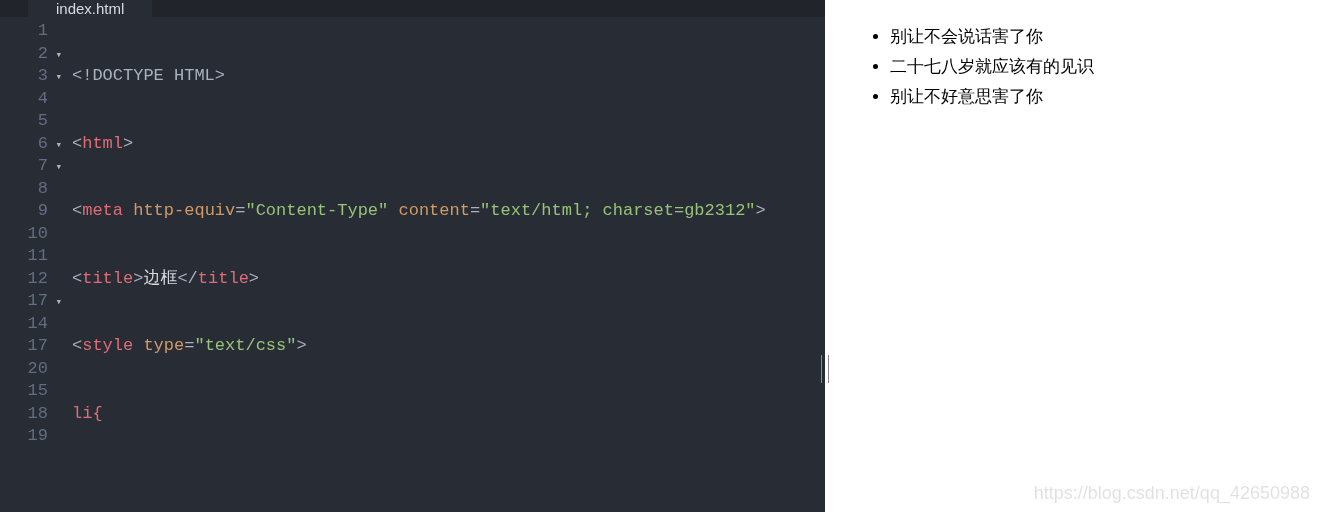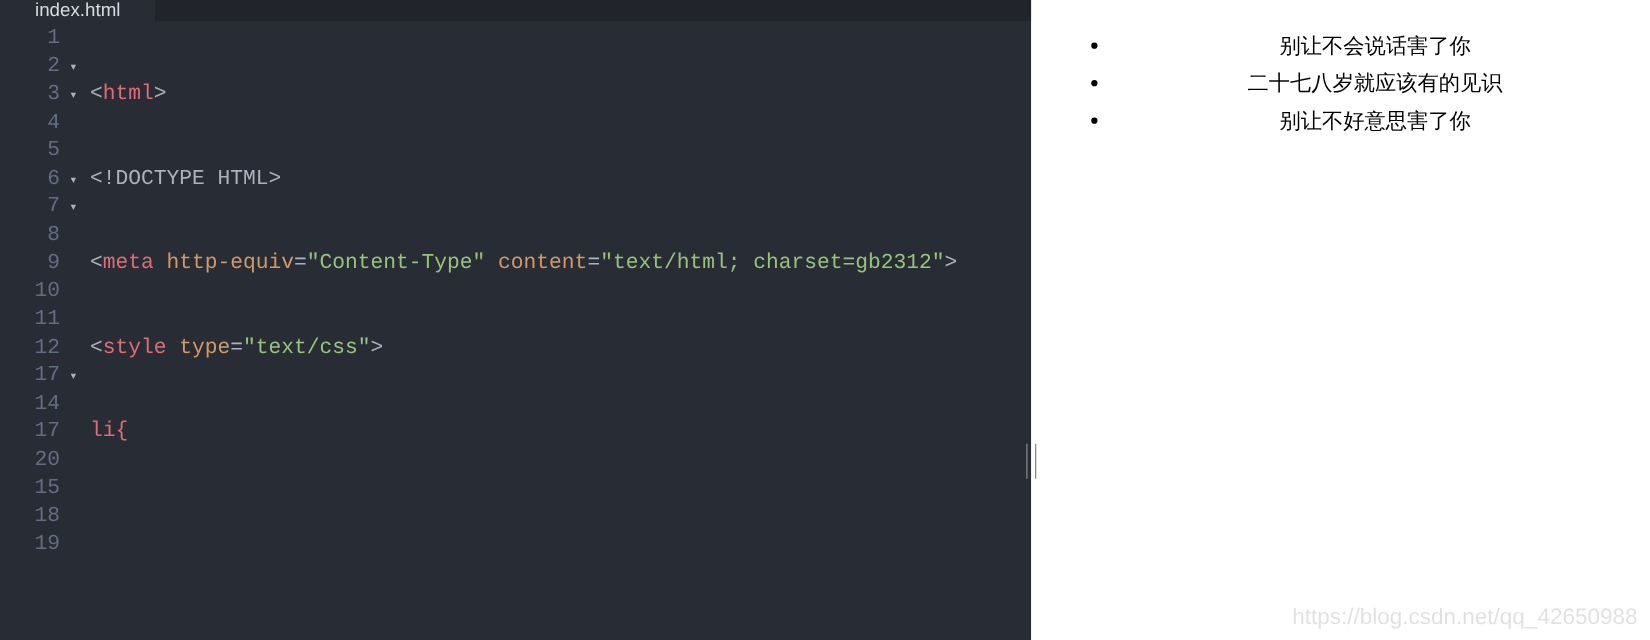--- a/index.html
+++ b/index.html
@@ -32,6 +32,7 @@
     display: flex;
     align-items: center;
     font-family: Arial, sans-serif;
+    margin-left: 28px;
   }
   .code-area {
     flex: 1;

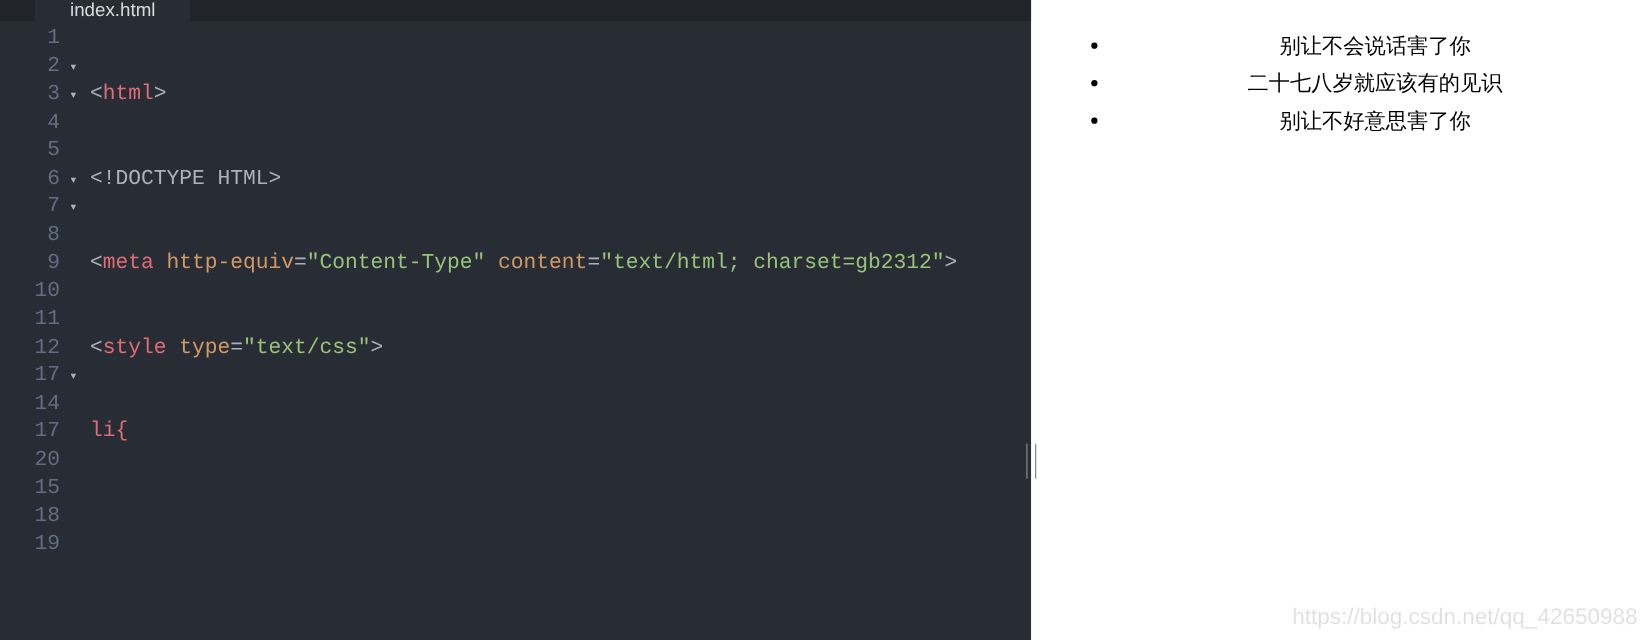--- a/index.html
+++ b/index.html
@@ -76,7 +76,6 @@
     padding: 22px 10px 10px 40px;
     position: relative;
     font-family: Arial, 'Microsoft YaHei', sans-serif;
-    text-align: center;
   }
   .preview-pane ul {
     list-style: disc;

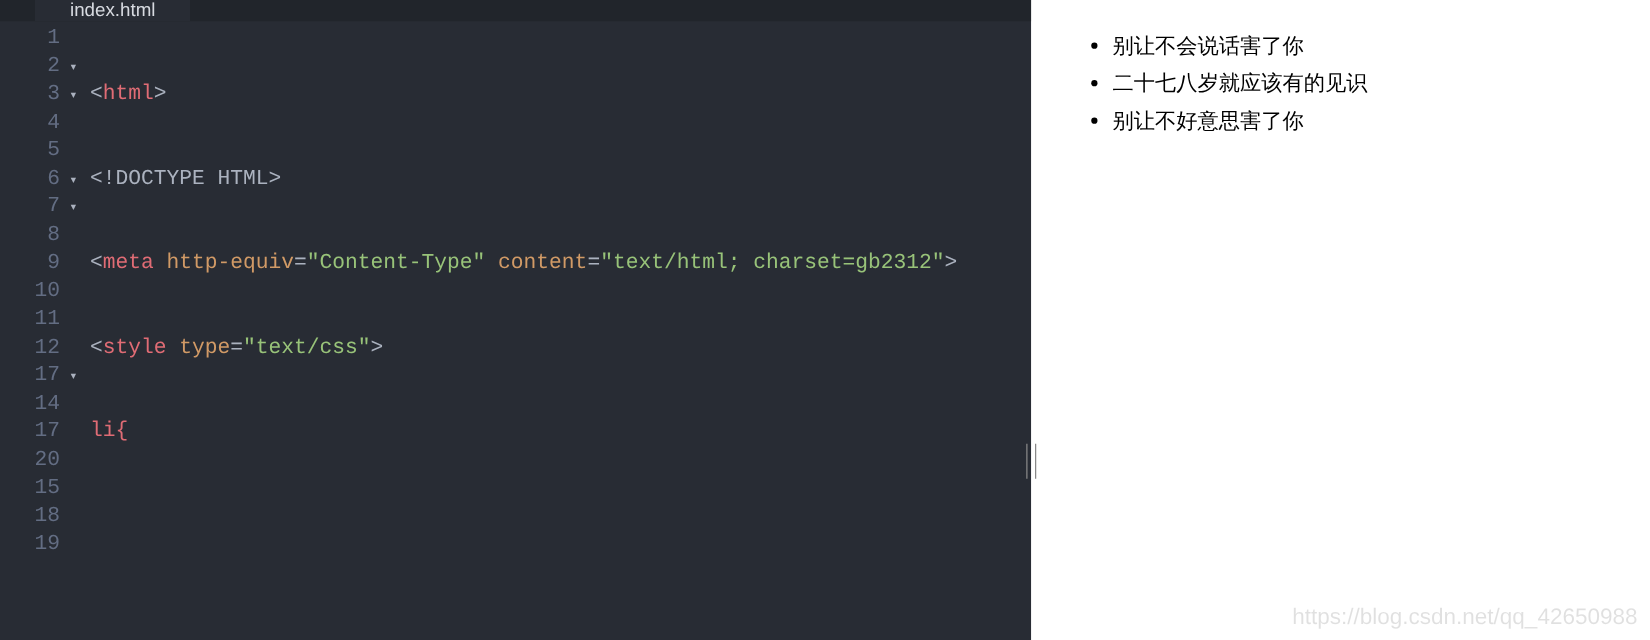--- a/index.html
+++ b/index.html
@@ -138,8 +138,8 @@
       <div>19</div>
     </div>
     <div class="code">
+      <div><span class="c-punc">&lt;!DOCTYPE HTML&gt;</span></div>
       <div><span class="c-punc">&lt;</span><span class="c-tag">html</span><span class="c-punc">&gt;</span></div>
-      <div><span class="c-punc">&lt;!DOCTYPE HTML&gt;</span></div>
       <div><span class="c-punc">&lt;</span><span class="c-tag">meta</span> <span class="c-attr">http-equiv</span><span class="c-punc">=</span><span class="c-str">"Content-Type"</span> <span class="c-attr">content</span><span class="c-punc">=</span><span class="c-str">"text/html; charset=gb2312"</span><span class="c-punc">&gt;</span></div>
       <div><span class="c-punc">&lt;</span><span class="c-tag">style</span> <span class="c-attr">type</span><span class="c-punc">=</span><span class="c-str">"text/css"</span><span class="c-punc">&gt;</span></div>
       <div><span class="c-tag">li{</span></div>

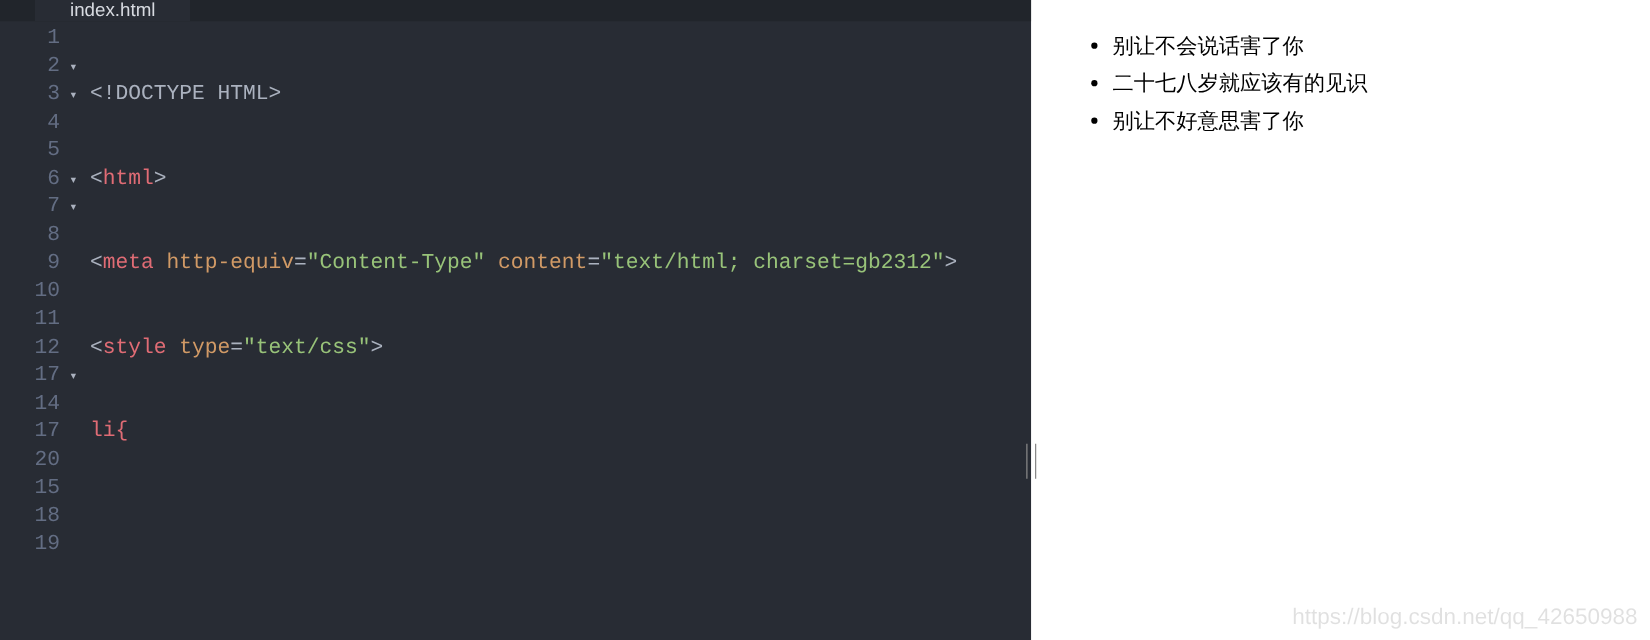--- a/index.html
+++ b/index.html
@@ -141,6 +141,7 @@
       <div><span class="c-punc">&lt;!DOCTYPE HTML&gt;</span></div>
       <div><span class="c-punc">&lt;</span><span class="c-tag">html</span><span class="c-punc">&gt;</span></div>
       <div><span class="c-punc">&lt;</span><span class="c-tag">meta</span> <span class="c-attr">http-equiv</span><span class="c-punc">=</span><span class="c-str">"Content-Type"</span> <span class="c-attr">content</span><span class="c-punc">=</span><span class="c-str">"text/html; charset=gb2312"</span><span class="c-punc">&gt;</span></div>
+      <div><span class="c-punc">&lt;</span><span class="c-tag">title</span><span class="c-punc">&gt;</span><span class="c-txt">边框</span><span class="c-punc">&lt;/</span><span class="c-tag">title</span><span class="c-punc">&gt;</span></div>
       <div><span class="c-punc">&lt;</span><span class="c-tag">style</span> <span class="c-attr">type</span><span class="c-punc">=</span><span class="c-str">"text/css"</span><span class="c-punc">&gt;</span></div>
       <div><span class="c-tag">li{</span></div>
       

